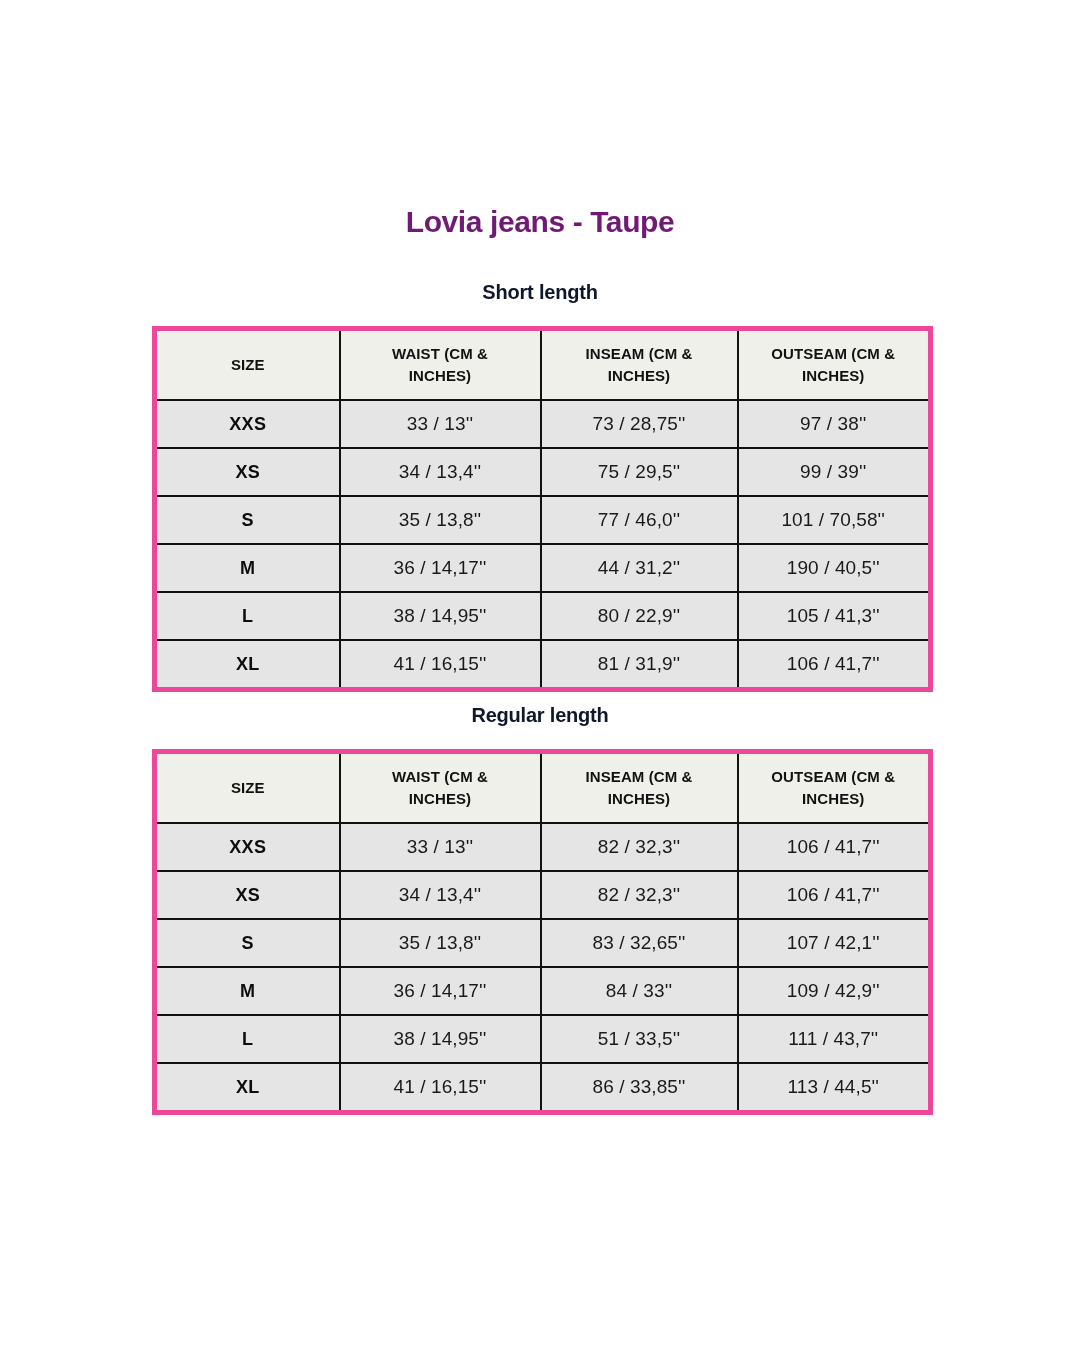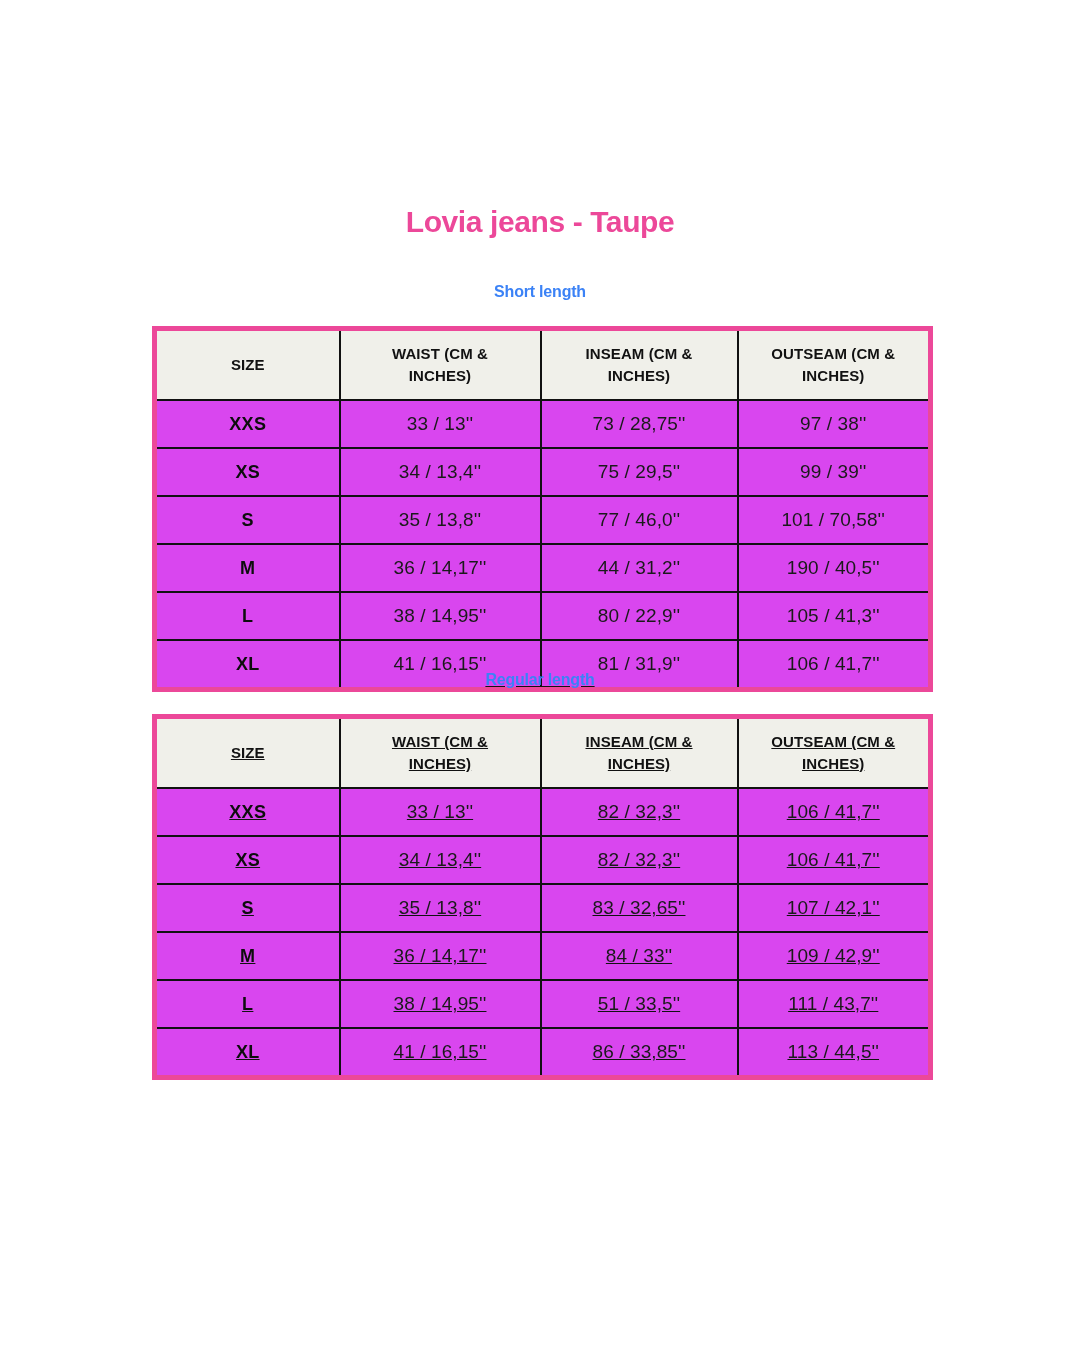--- a/index.html
+++ b/index.html
@@ -30,7 +30,7 @@
     font-size: 30px;
     font-weight: 700;
     letter-spacing: -0.4px;
-    color: #ec4899;
+    color: #701a75;
   }
 
   .section {

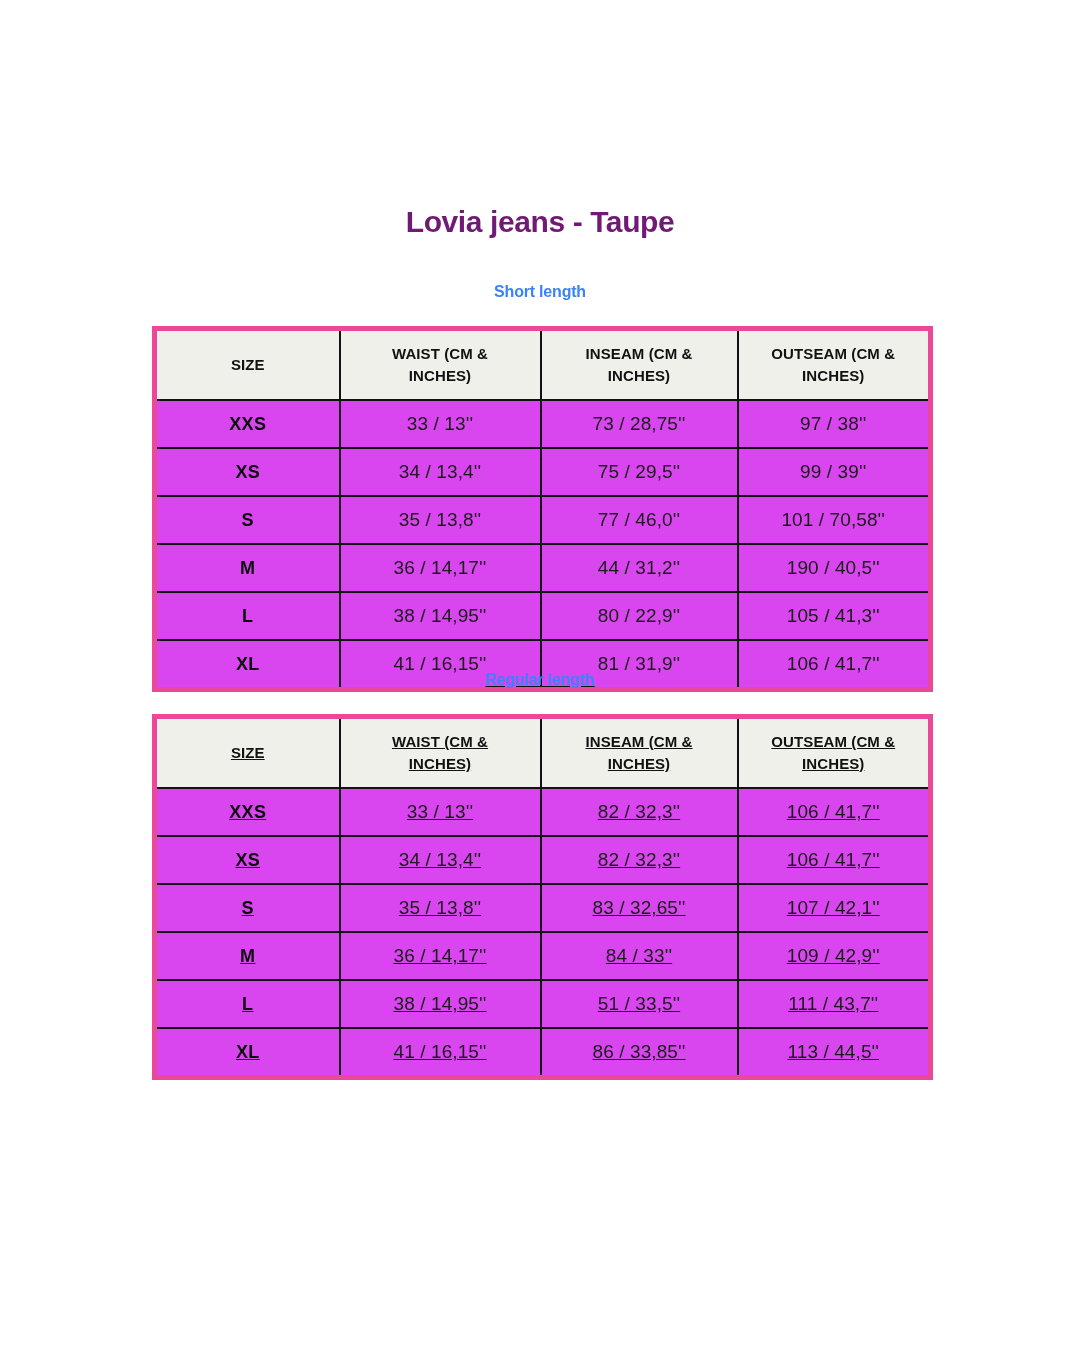--- a/index.html
+++ b/index.html
@@ -43,10 +43,10 @@
 
   .section-heading {
     text-align: center;
-    font-size: 16px;
+    font-size: 20px;
     font-weight: 700;
     letter-spacing: -0.2px;
-    color: #3b82f6;
+    color: #0f172a;
     margin: 0 0 20px 0;
     line-height: 28px;
   }

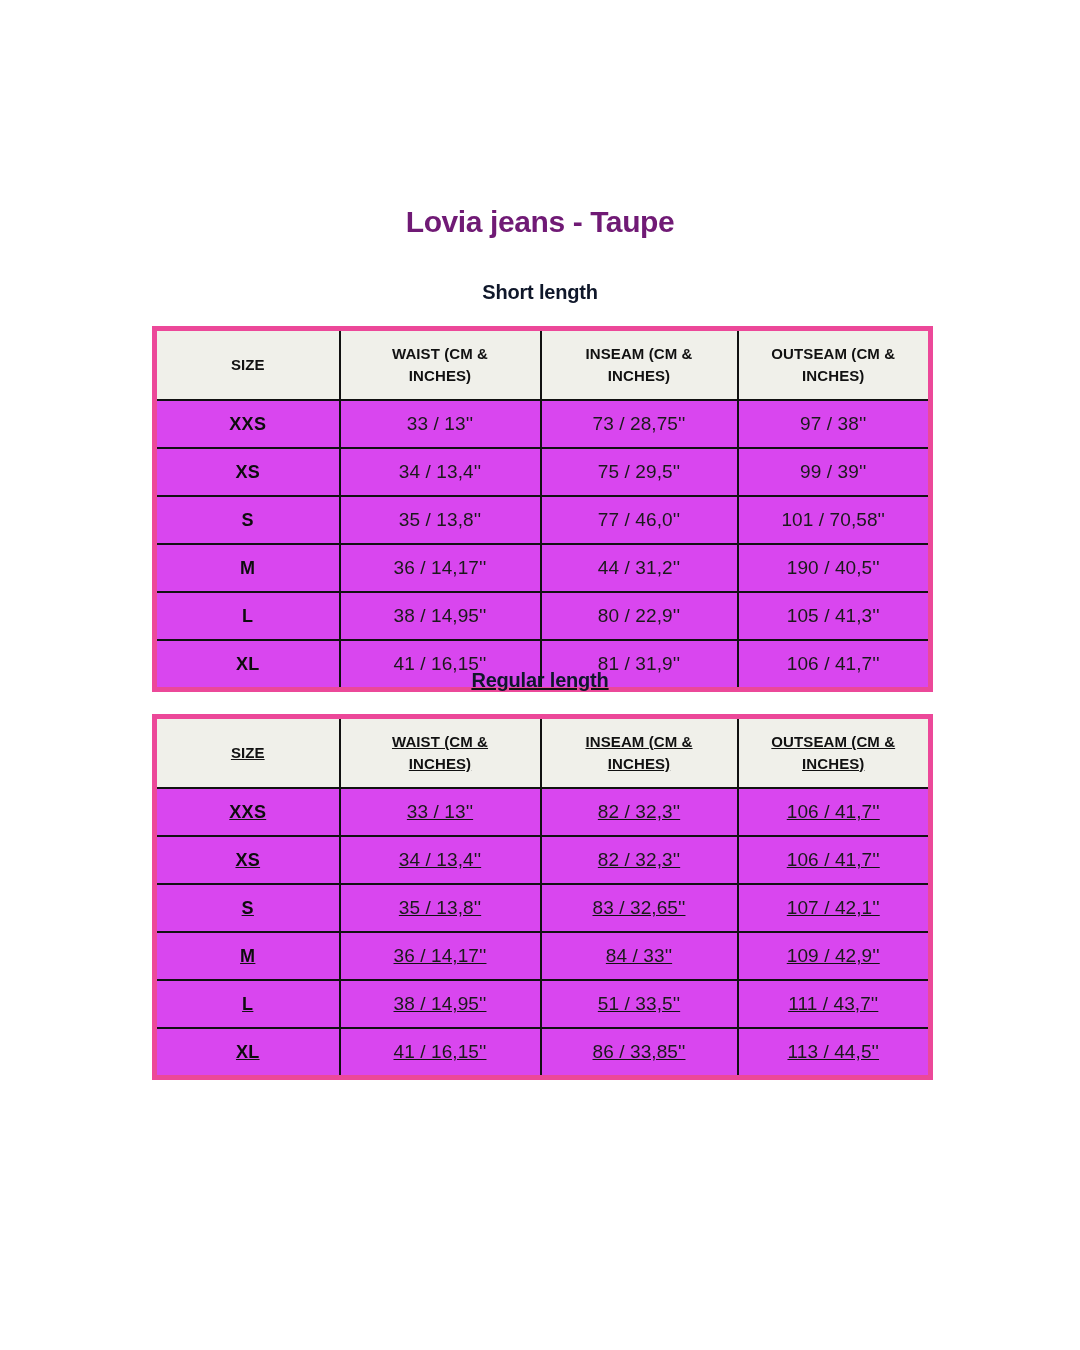--- a/index.html
+++ b/index.html
@@ -81,7 +81,7 @@
   }
 
   table.size-table tbody td {
-    background: #d946ef;
+    background: #e5e5e5;
     height: 46px;
     font-size: 19px;
     font-weight: 400;

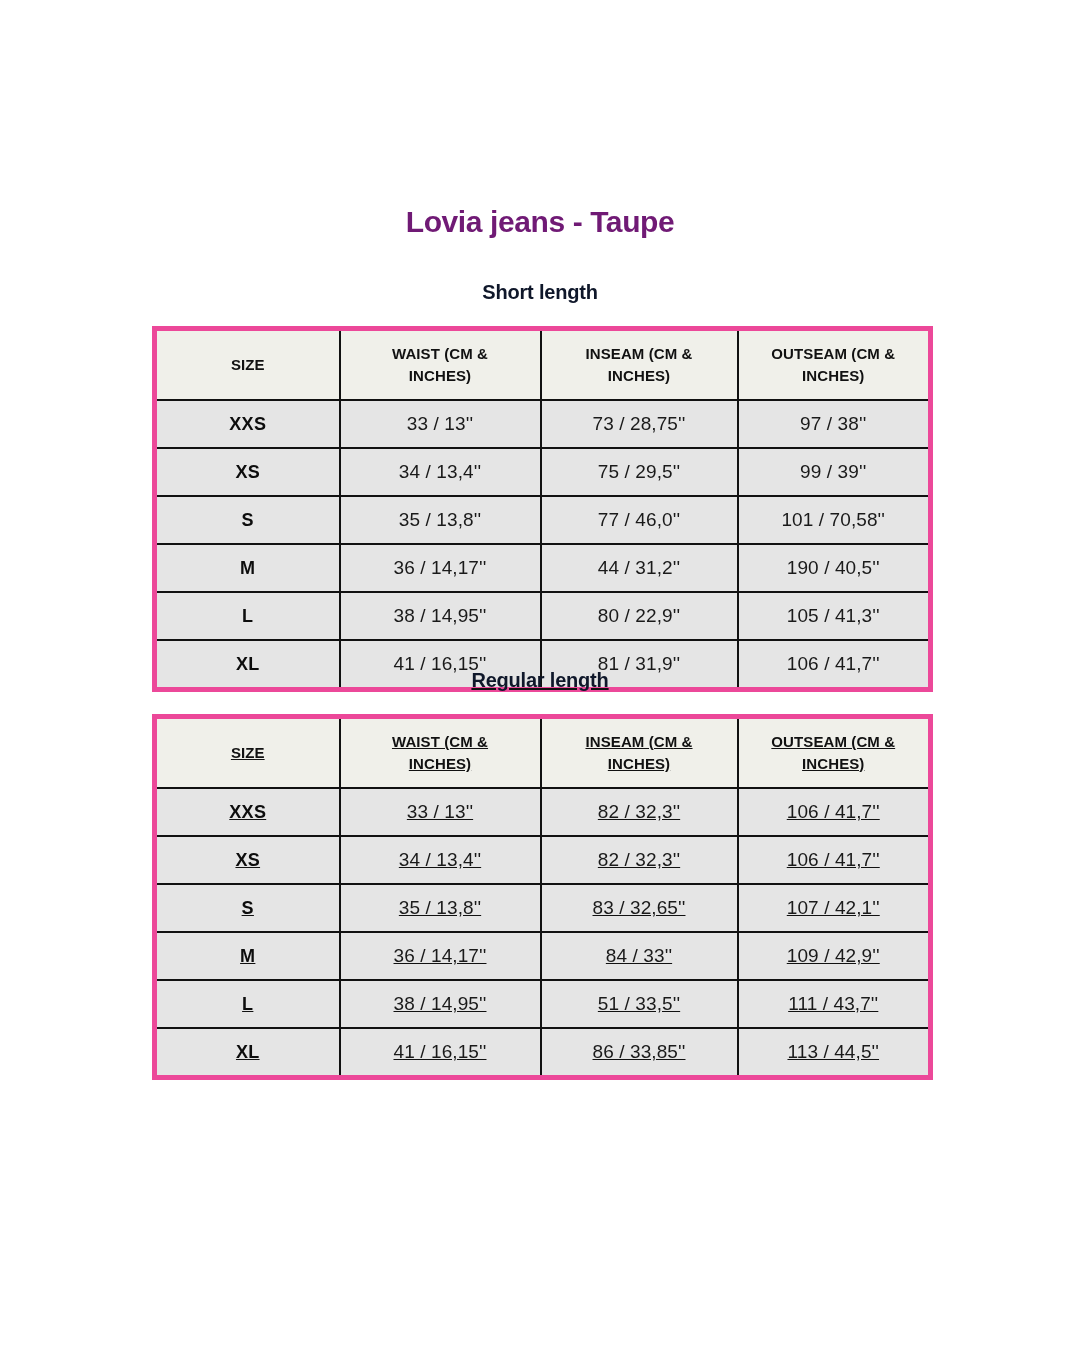--- a/index.html
+++ b/index.html
@@ -39,7 +39,7 @@
     width: 776px;
   }
   .section-1 { top: 278px; }
-  .section-2 { top: 666px; text-decoration: underline; }
+  .section-2 { top: 701px; }
 
   .section-heading {
     text-align: center;

